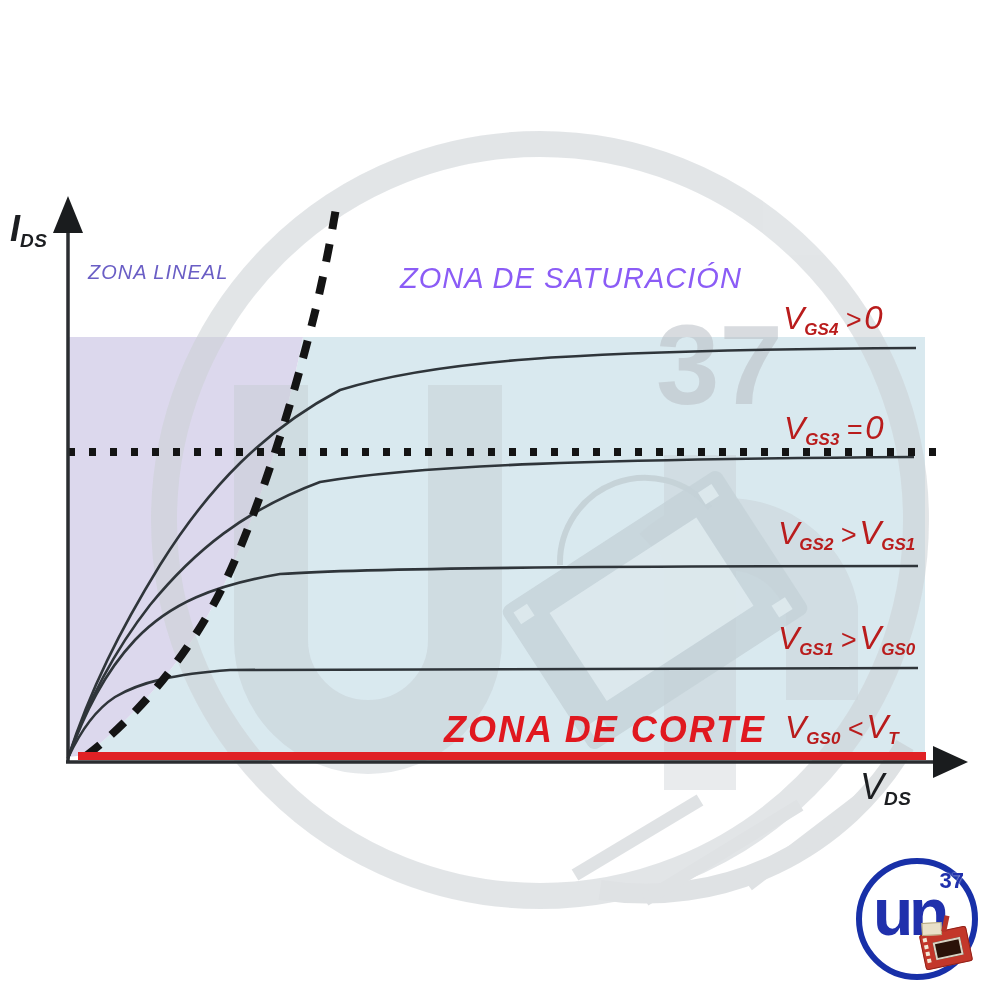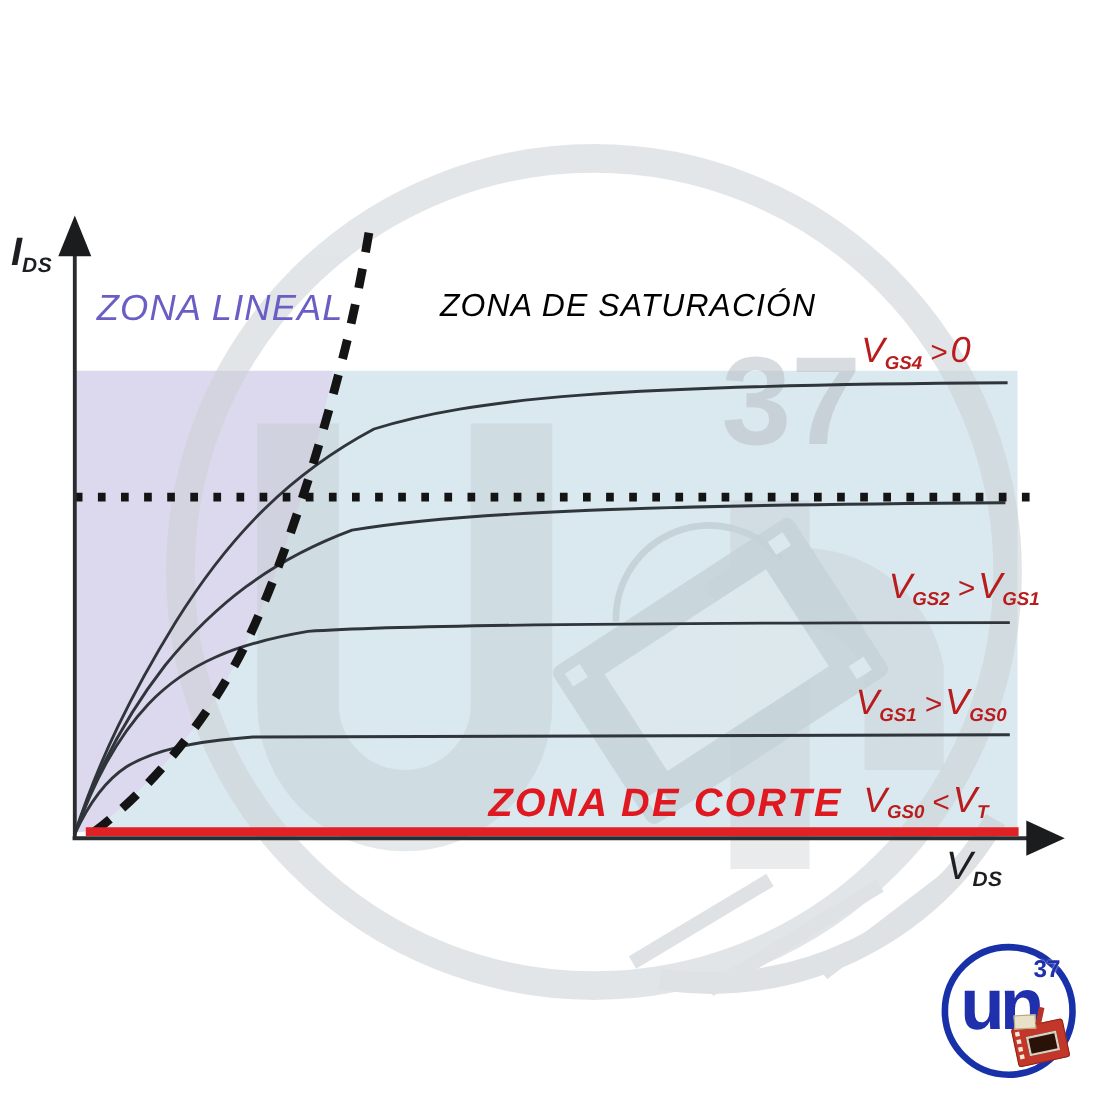--- a/index.html
+++ b/index.html
@@ -14,7 +14,7 @@
   .axis-lbl sub { font-size:19px; font-weight:700; vertical-align:-6px; letter-spacing:0.5px; }
 
   .zone { letter-spacing:1px; }
-  .zone-linear     { color:#6a5ec5; font-size:33px; font-weight:400; }
+  .zone-linear     { color:#6a5ec5; font-size:20px; font-weight:400; }
   .zone-saturation { color:#000000; font-size:29px; font-weight:400; }
   .zone-cutoff     { color:#e0181f; font-size:36px; font-weight:700; letter-spacing:2px; }
 

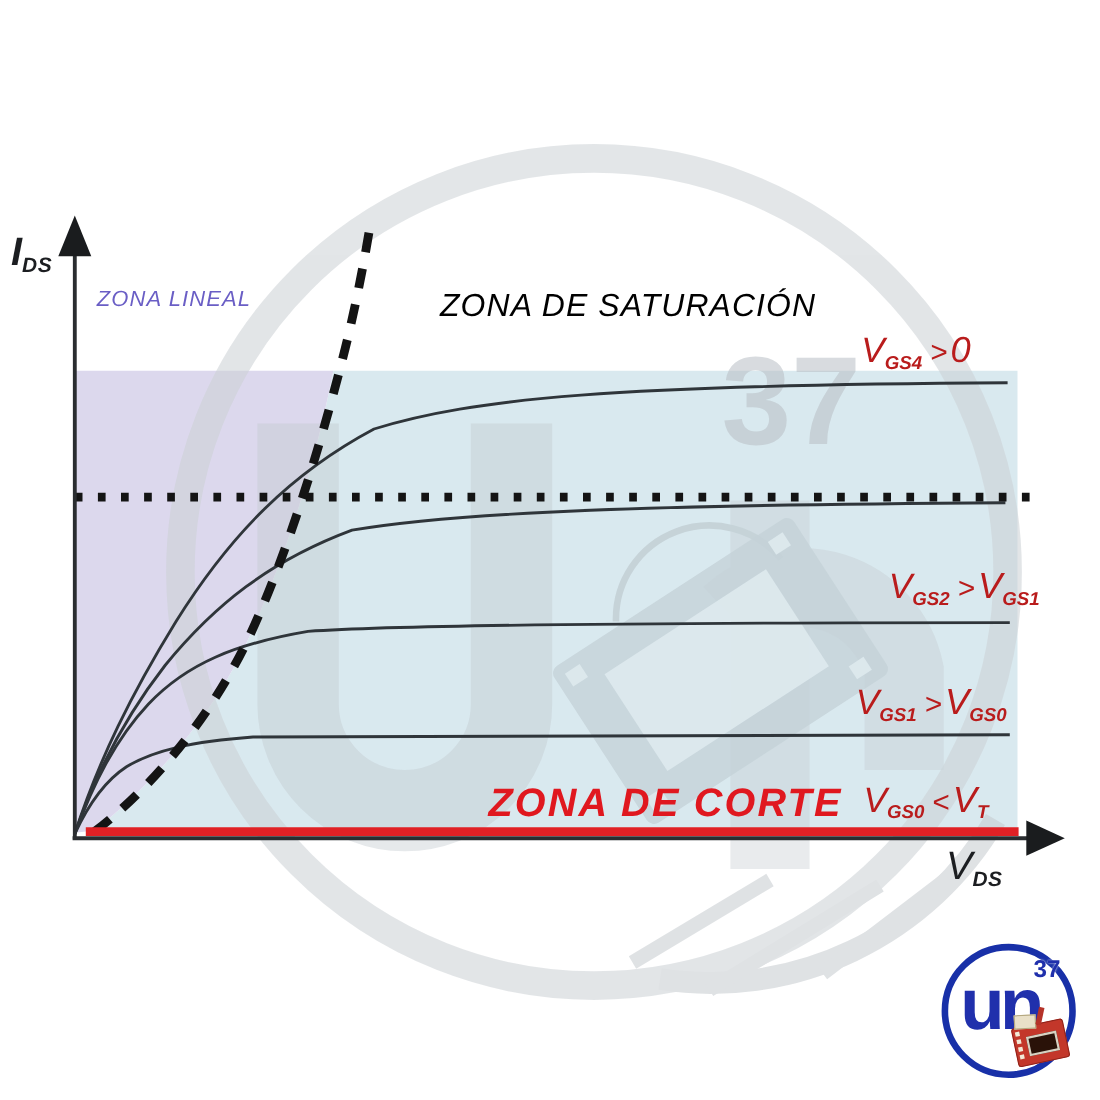--- a/index.html
+++ b/index.html
@@ -15,7 +15,7 @@
 
   .zone { letter-spacing:1px; }
   .zone-linear     { color:#6a5ec5; font-size:20px; font-weight:400; }
-  .zone-saturation { color:#000000; font-size:29px; font-weight:400; }
+  .zone-saturation { color:#8b5cf6; font-size:29px; font-weight:400; }
   .zone-cutoff     { color:#e0181f; font-size:36px; font-weight:700; letter-spacing:2px; }
 
   .vlbl { color:#b91c1c; font-size:32px; font-weight:400; }

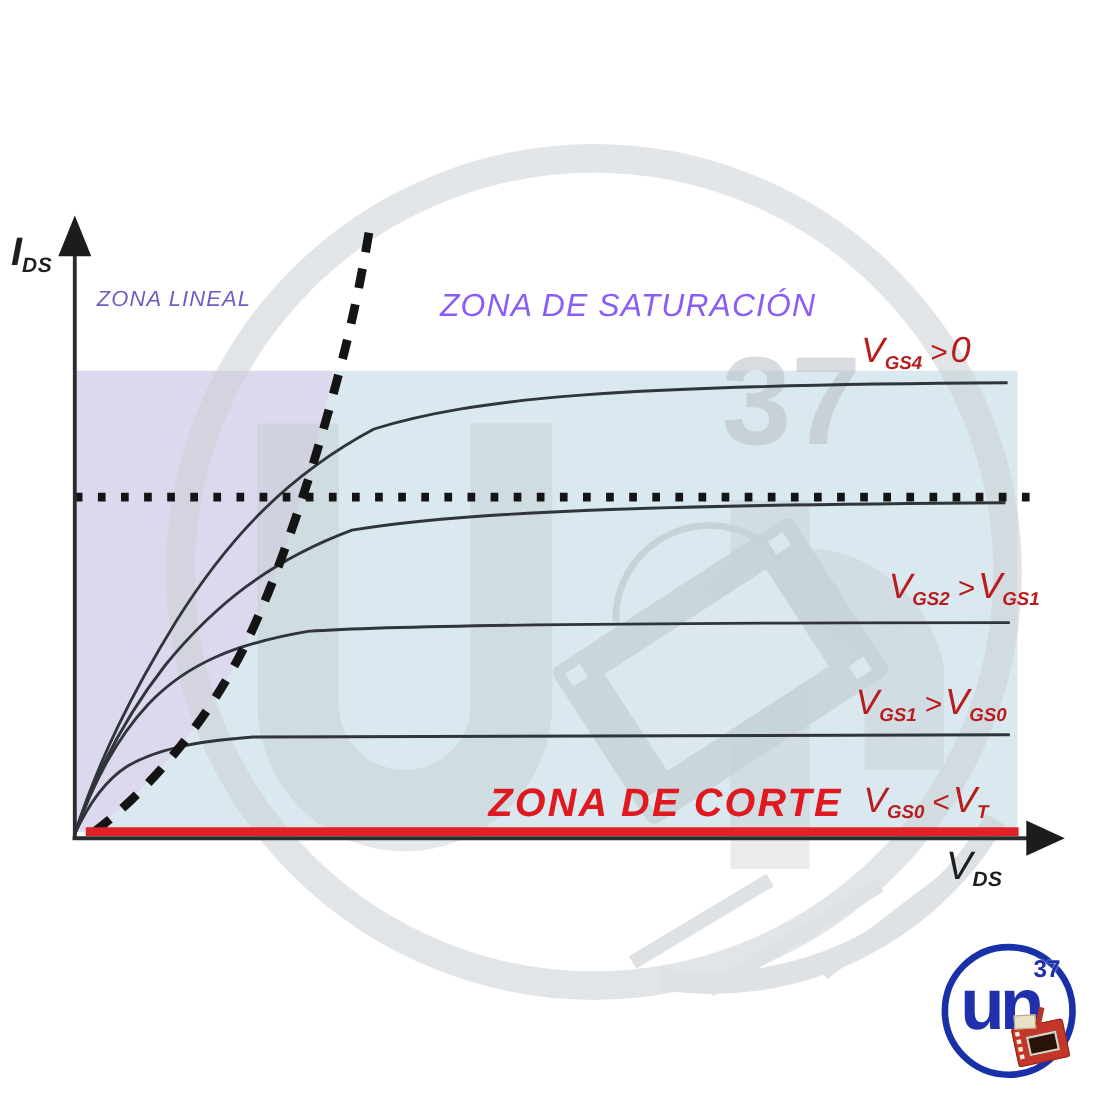--- a/index.html
+++ b/index.html
@@ -107,6 +107,9 @@
   <div class="lbl vlbl" style="left:783px; top:299px;">
     <span>V</span><sub>GS4</sub><span class="op">&gt;</span><span class="rhs">0</span><sub></sub>
   </div>
+  <div class="lbl vlbl" style="left:784px; top:409px;">
+    <span>V</span><sub>GS3</sub><span class="op">=</span><span class="rhs">0</span><sub></sub>
+  </div>
   <div class="lbl vlbl" style="left:808px; top:514px;">
     <span>V</span><sub>GS2</sub><span class="op">&gt;</span><span class="rhs">V</span><sub>GS1</sub>
   </div>

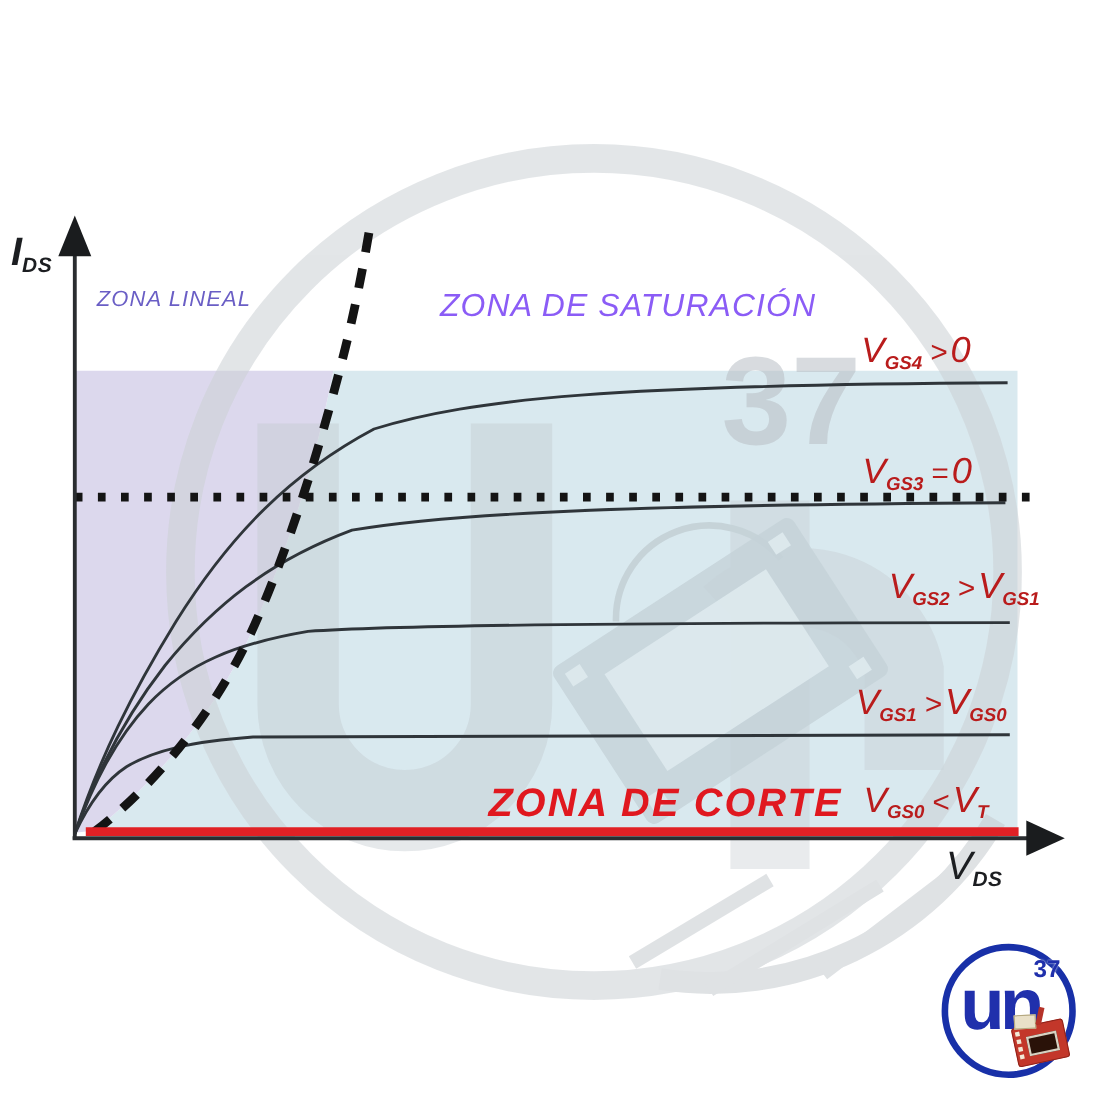--- a/index.html
+++ b/index.html
@@ -110,7 +110,7 @@
   <div class="lbl vlbl" style="left:784px; top:409px;">
     <span>V</span><sub>GS3</sub><span class="op">=</span><span class="rhs">0</span><sub></sub>
   </div>
-  <div class="lbl vlbl" style="left:808px; top:514px;">
+  <div class="lbl vlbl" style="left:778px; top:514px;">
     <span>V</span><sub>GS2</sub><span class="op">&gt;</span><span class="rhs">V</span><sub>GS1</sub>
   </div>
   <div class="lbl vlbl" style="left:778px; top:619px;">

